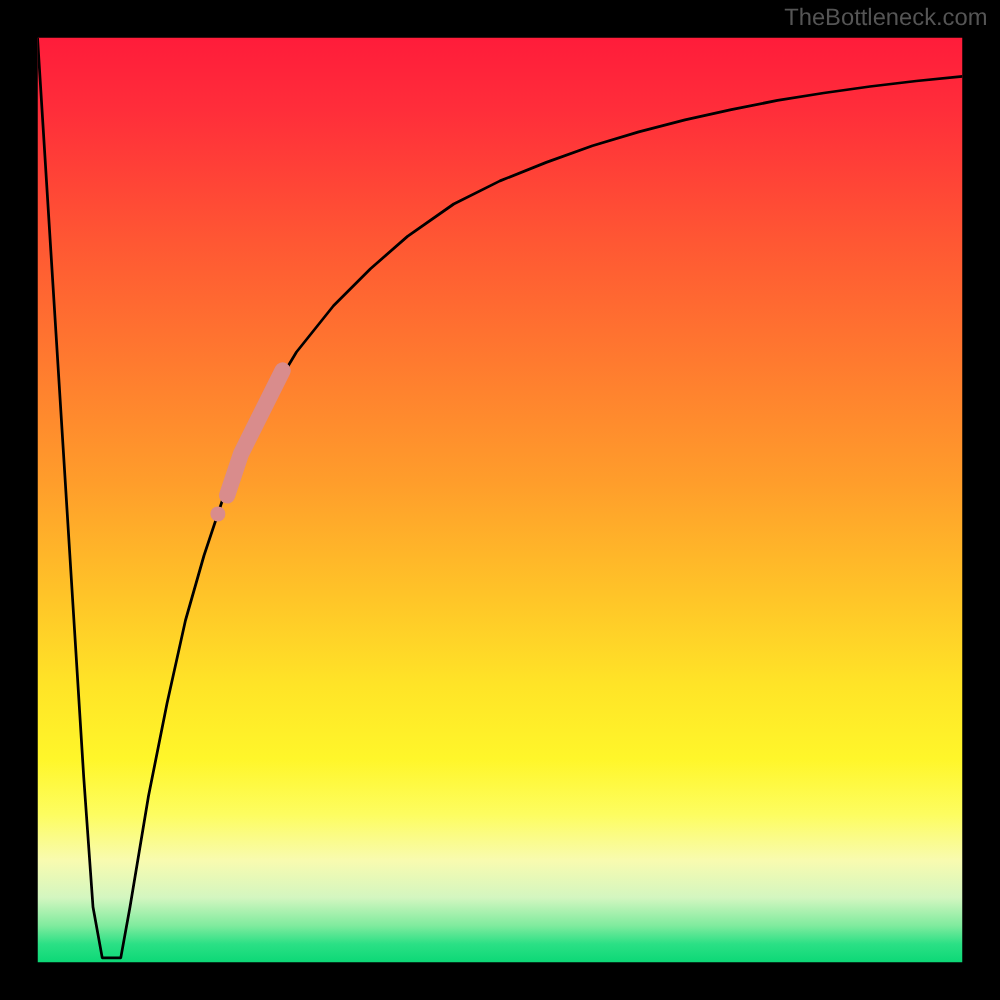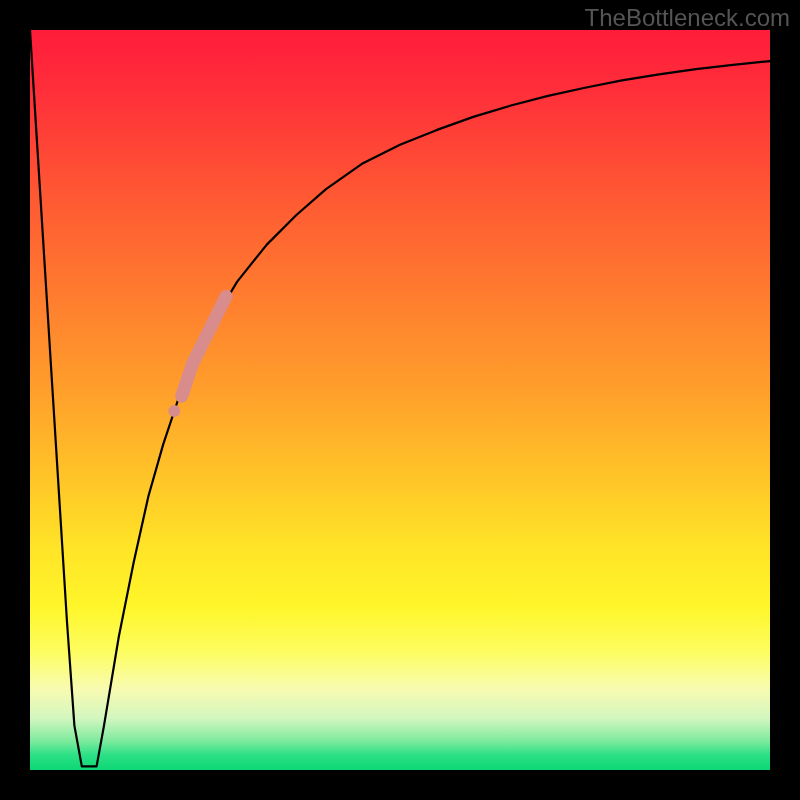--- a/index.html
+++ b/index.html
@@ -15,7 +15,7 @@
     top: 4px;
     right: 10px;
     font-family: Arial, Helvetica, sans-serif;
-    font-size: 24px;
+    font-size: 19px;
     color: #555555;
     letter-spacing: 0px;
     z-index: 10;

